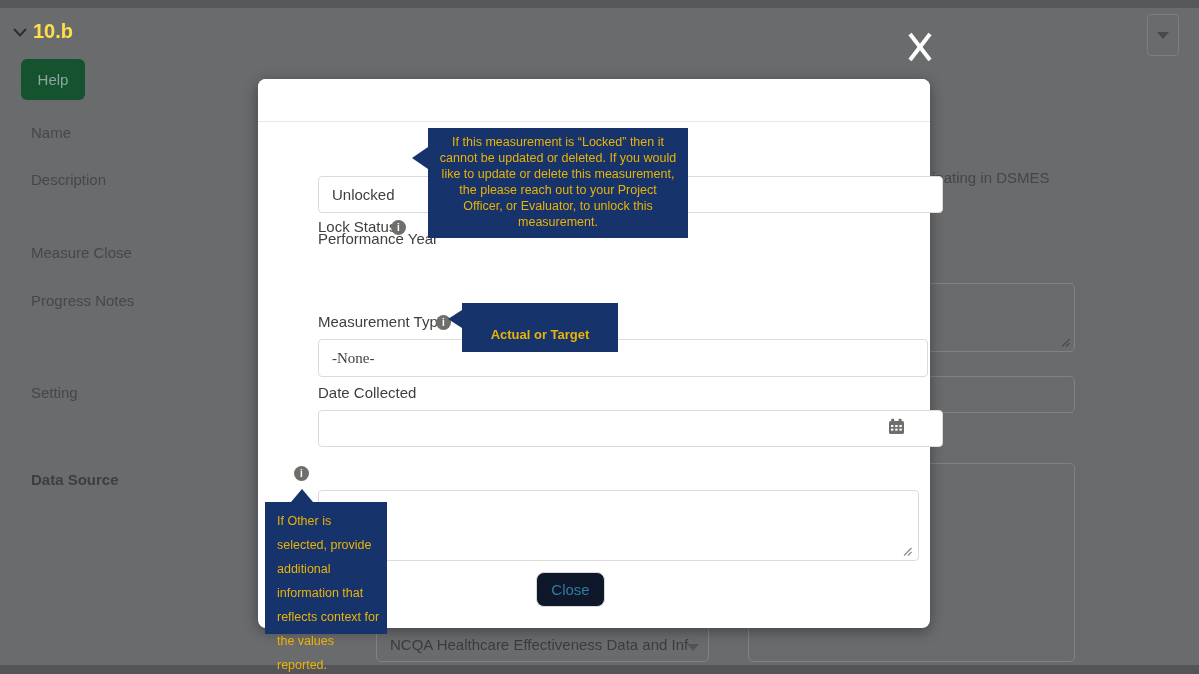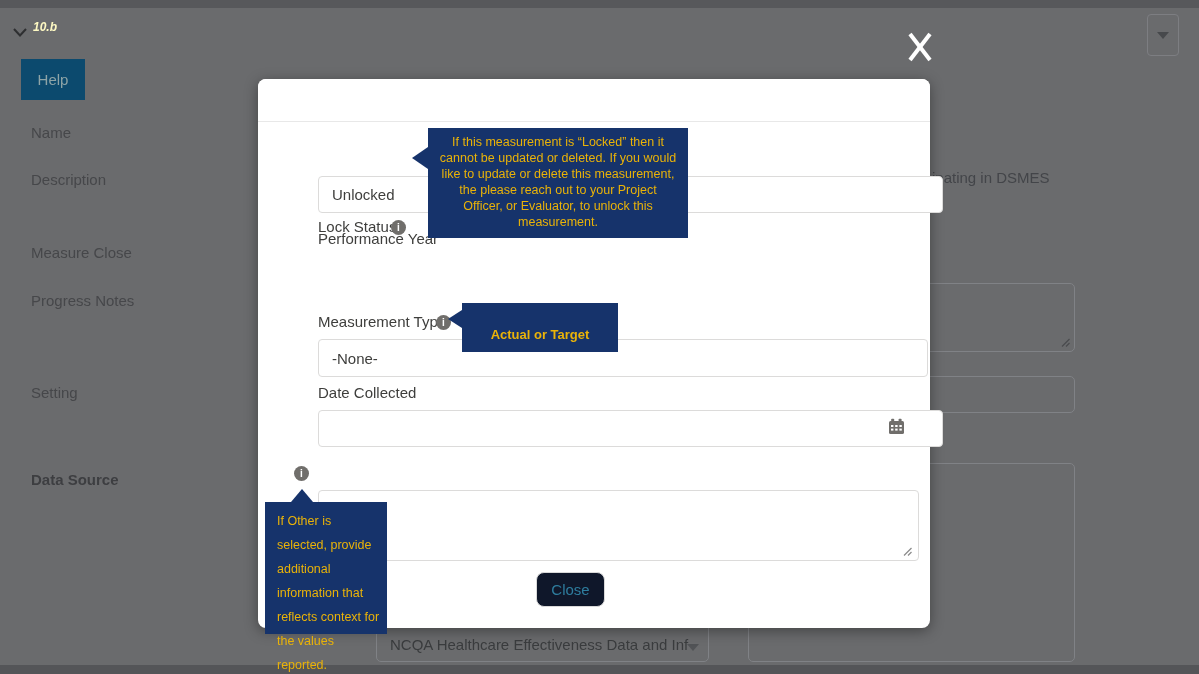--- a/index.html
+++ b/index.html
@@ -14,7 +14,7 @@
   
   .strip-top{left:0;top:0;width:1199px;height:8px;background:#57585b;}
   .strip-bottom{left:0;top:665px;width:1199px;height:9px;background:#545558;}
-  .section-head{left:33px;top:20px;font-size:12px;font-weight:700;color:#fef9c3;font-style:italic;}
+  .section-head{left:33px;top:20px;font-size:20px;font-weight:700;color:#fde047;}
   .chev{left:12px;top:27px;}
   .help-btn{left:21px;top:59px;width:64px;height:41px;background:#0c4a6e;border-radius:0;
     color:#8ea4a7;font-size:15px;display:flex;align-items:center;justify-content:center;cursor:default;}

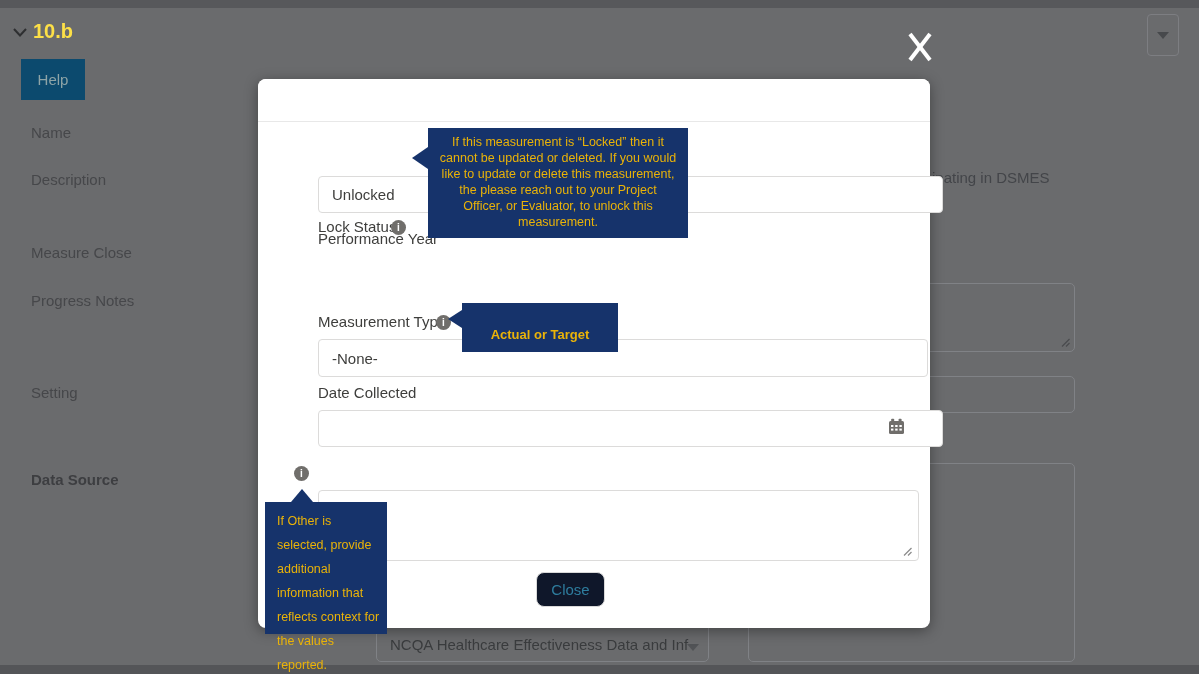--- a/index.html
+++ b/index.html
@@ -16,7 +16,7 @@
   .strip-bottom{left:0;top:665px;width:1199px;height:9px;background:#545558;}
   .section-head{left:33px;top:20px;font-size:20px;font-weight:700;color:#fde047;}
   .chev{left:12px;top:27px;}
-  .help-btn{left:21px;top:59px;width:64px;height:41px;background:#0c4a6e;border-radius:0;
+  .help-btn{left:21px;top:59px;width:64px;height:41px;background:#14532d;border-radius:6px;
     color:#8ea4a7;font-size:15px;display:flex;align-items:center;justify-content:center;cursor:default;}
   .lbl{left:31px;font-size:15px;color:#46474a;}
   .lbl.bold{font-weight:700;color:#3d3e41;margin-top:28px;}

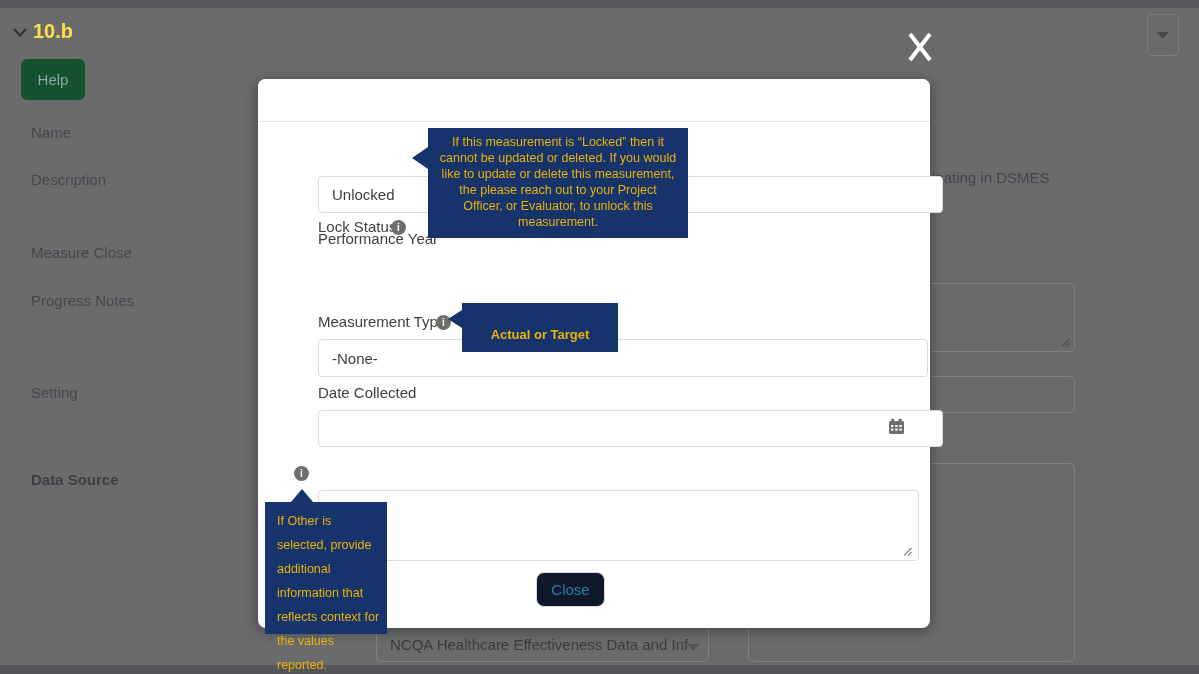--- a/index.html
+++ b/index.html
@@ -116,7 +116,7 @@
 
   <span class="f-label" style="left:60px;top:234px;">Measurement Type</span>
   <span class="info-icon" style="left:178px;top:236px;">i</span>
-  <input class="inp" style="left: 60px; top: 260px; width: 582px; height: 36px;" readonly="" value="-None-">
+  <input class="inp" style="left: 60px; top: 260px; width: 582px; height: 36px; font-family: Liberation Serif, serif;" readonly="" value="-None-">
 
   <span class="f-label" style="left:60px;top:305px;">Date Collected</span>
   <input class="inp" style="left: 60px; top: 331px; width: 597px; height: 35px;" readonly="" value="">

